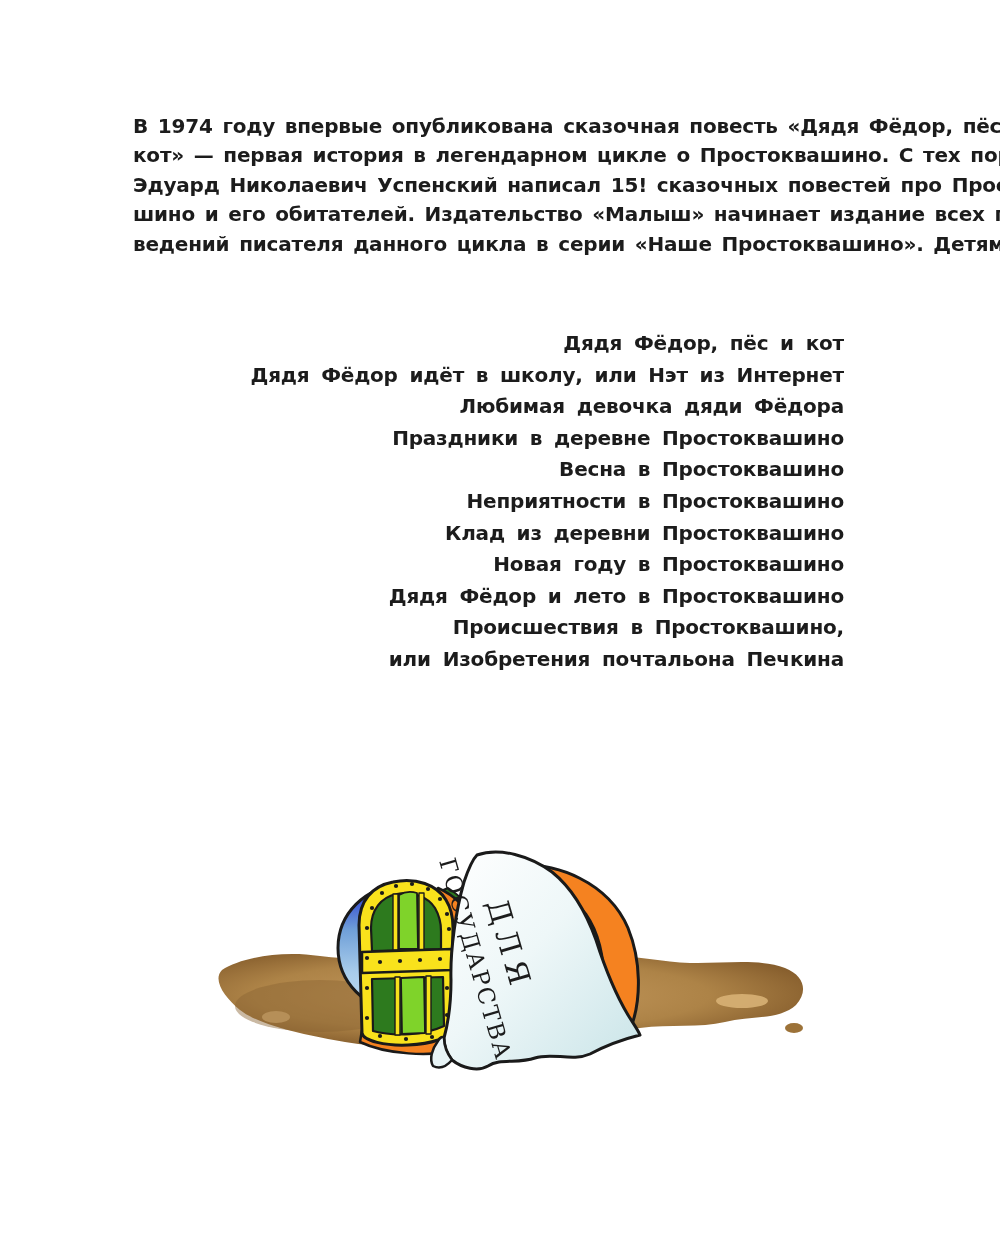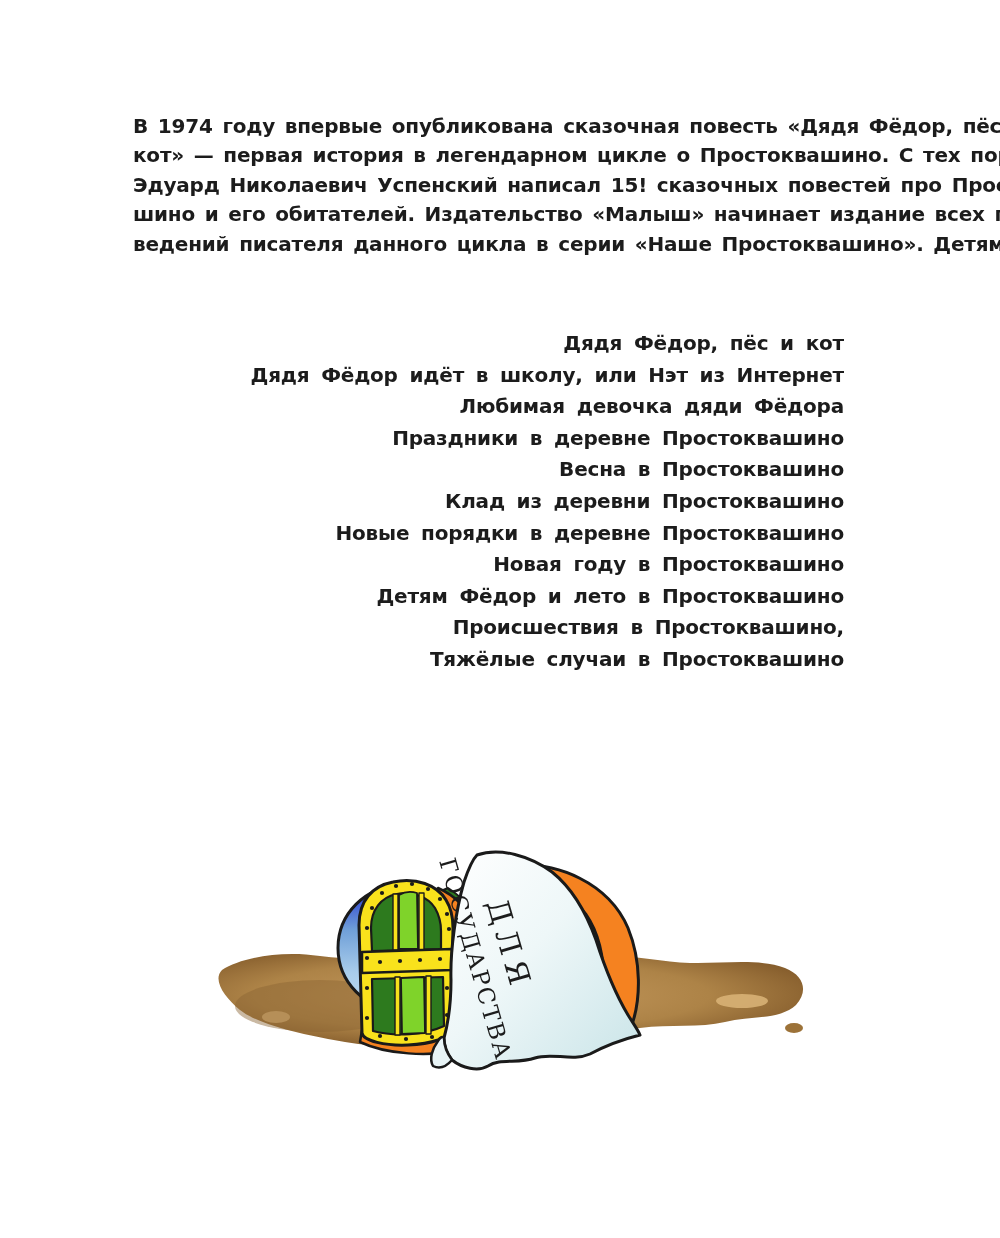--- a/index.html
+++ b/index.html
@@ -90,6 +90,7 @@
       <div>Любимая девочка дяди Фёдора</div>
       <div>Праздники в деревне Простоквашино</div>
       <div>Весна в Простоквашино</div>
+      <div>Неприятности в Простоквашино</div>
       <div>Клад из деревни Простоквашино</div>
       <div>Новые порядки в деревне Простоквашино</div>
       <div>Новая году в Простоквашино</div>

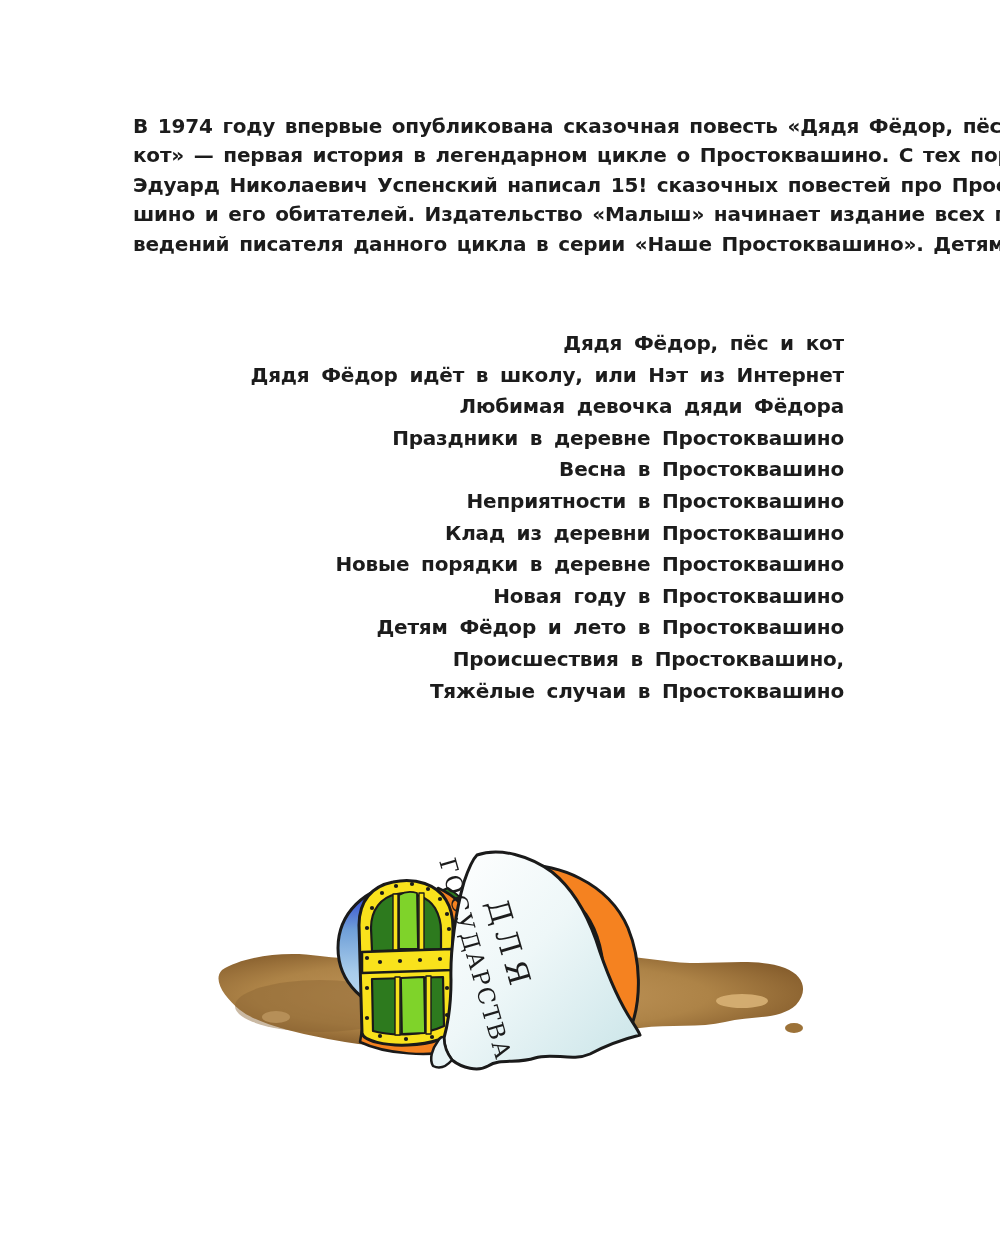--- a/index.html
+++ b/index.html
@@ -92,7 +92,6 @@
       <div>Весна в Простоквашино</div>
       <div>Неприятности в Простоквашино</div>
       <div>Клад из деревни Простоквашино</div>
-      <div>Новые порядки в деревне Простоквашино</div>
       <div>Новая году в Простоквашино</div>
       <div>Детям Фёдор и лето в Простоквашино</div>
       <div>Происшествия в Простоквашино,</div>

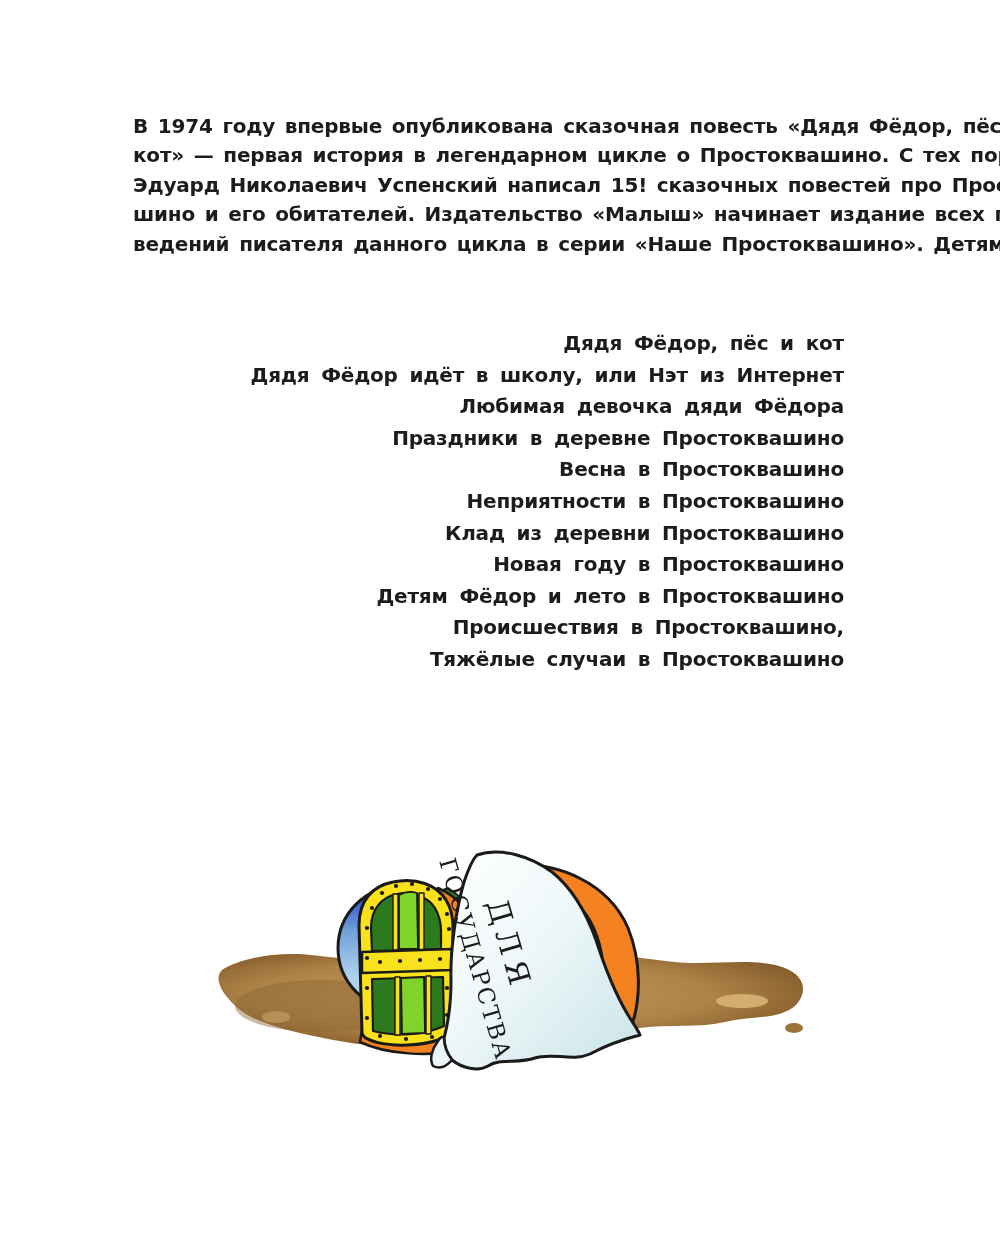--- a/index.html
+++ b/index.html
@@ -93,7 +93,7 @@
       <div>Неприятности в Простоквашино</div>
       <div>Клад из деревни Простоквашино</div>
       <div>Новая году в Простоквашино</div>
-      <div>Детям Фёдор и лето в Простоквашино</div>
+      <div>Дядя Фёдор и лето в Простоквашино</div>
       <div>Происшествия в Простоквашино,</div>
       <div>Тяжёлые случаи в Простоквашино</div>
     </div>

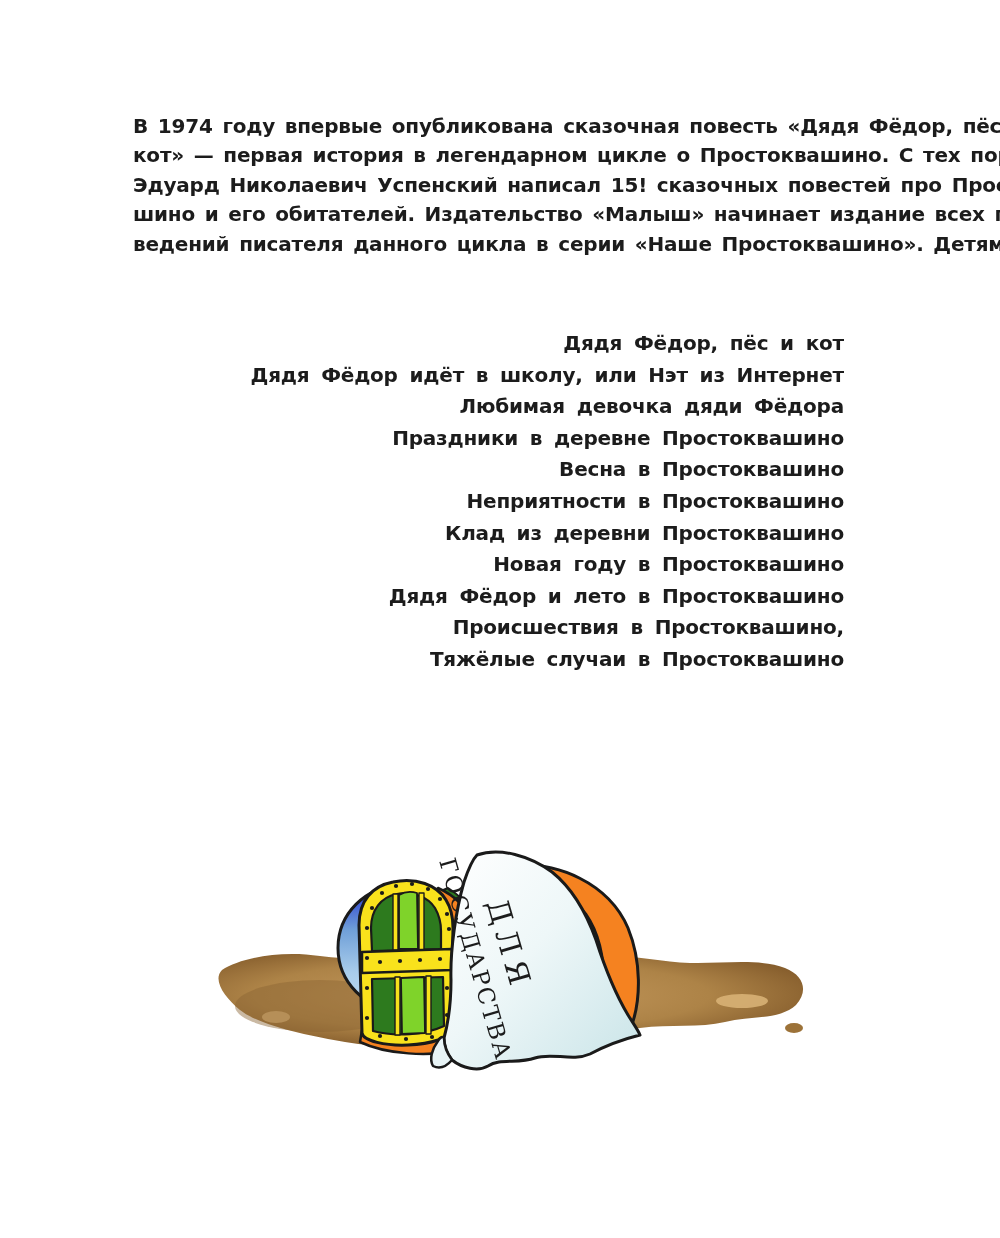--- a/index.html
+++ b/index.html
@@ -95,6 +95,7 @@
       <div>Новая году в Простоквашино</div>
       <div>Дядя Фёдор и лето в Простоквашино</div>
       <div>Происшествия в Простоквашино,</div>
+      <div>или Изобретения почтальона Печкина</div>
       <div>Тяжёлые случаи в Простоквашино</div>
     </div>
 

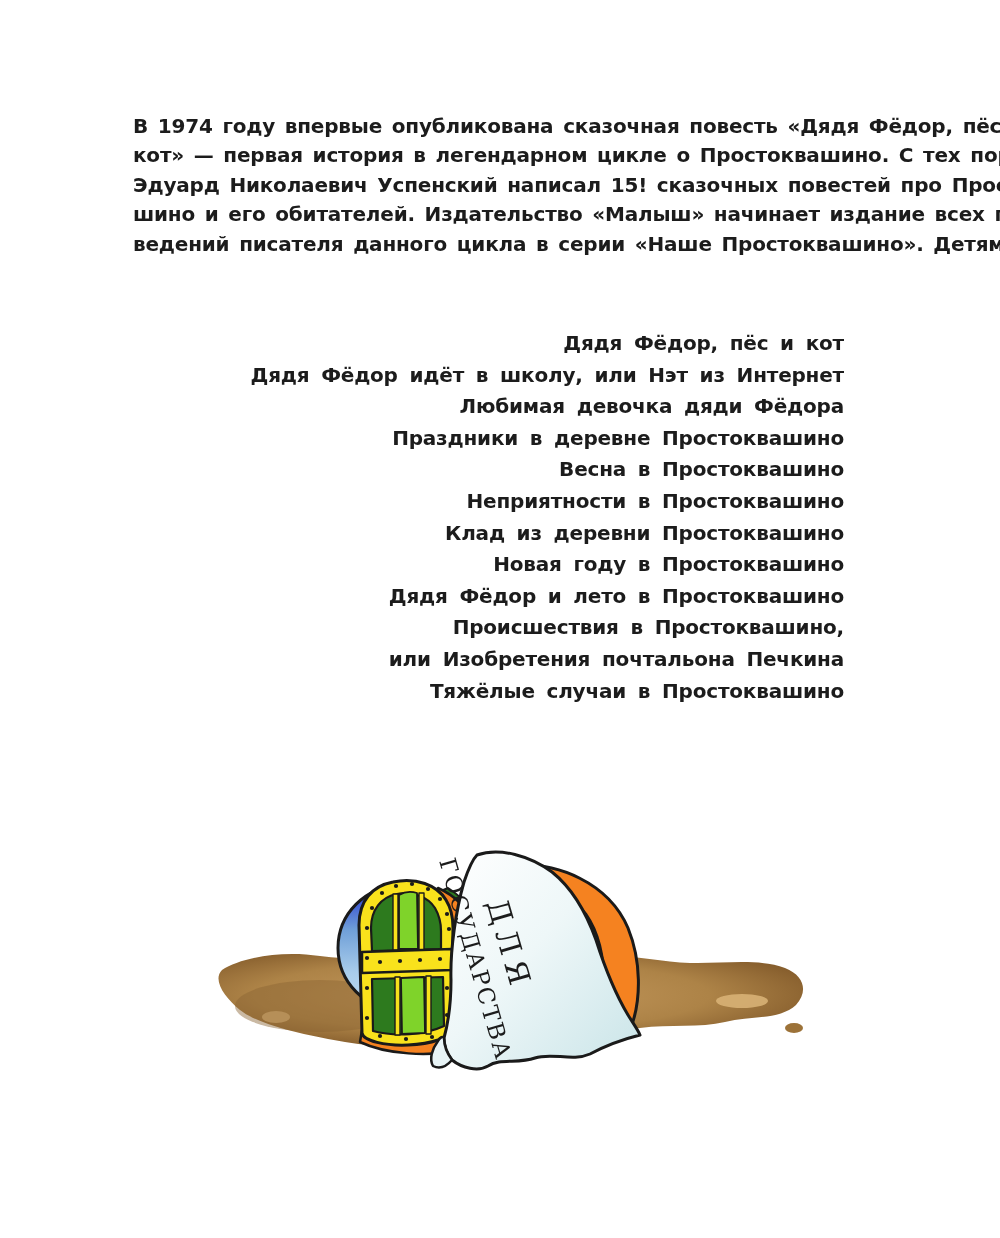--- a/index.html
+++ b/index.html
@@ -96,7 +96,6 @@
       <div>Дядя Фёдор и лето в Простоквашино</div>
       <div>Происшествия в Простоквашино,</div>
       <div>или Изобретения почтальона Печкина</div>
-      <div>Тяжёлые случаи в Простоквашино</div>
     </div>
 
   <svg class="illustration" viewBox="0 0 660 260" xmlns="http://www.w3.org/2000/svg">

